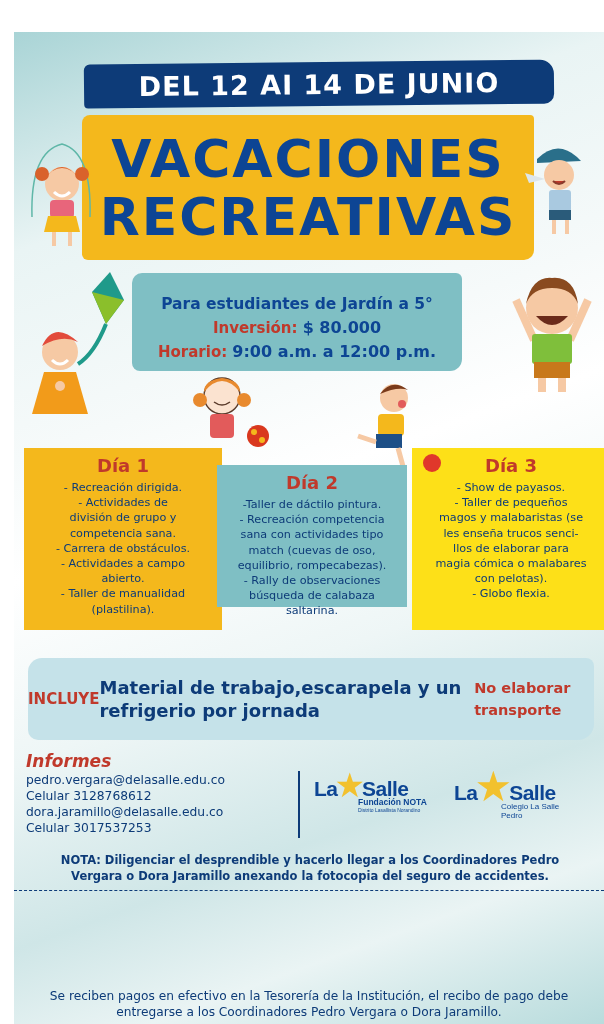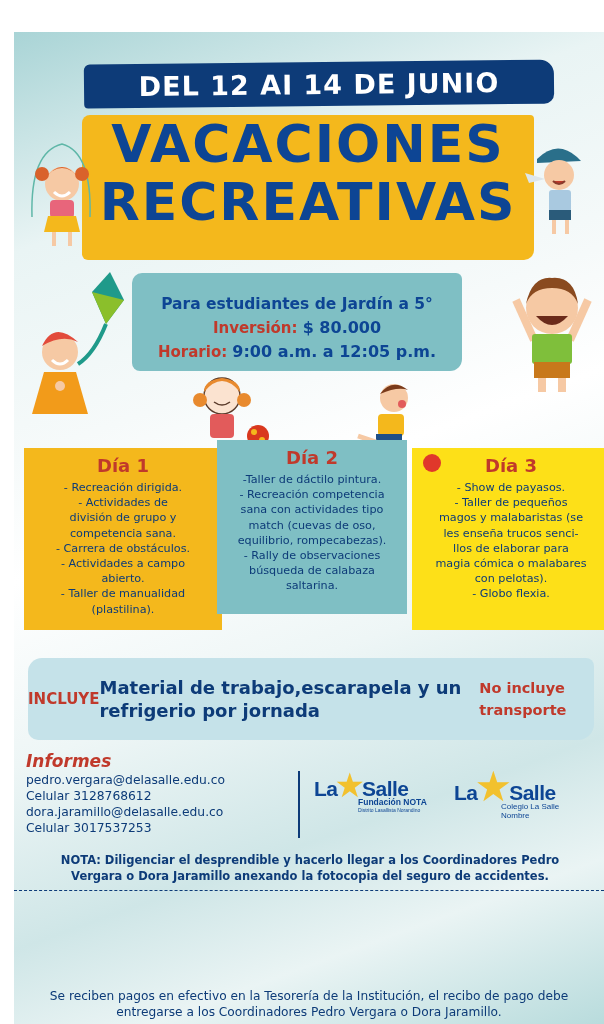--- a/index.html
+++ b/index.html
@@ -31,7 +31,7 @@
     position: absolute; left: 68px; top: 83px; width: 452px; height: 145px;
     background: #f4b81c;
     border-radius: 8px 4px 10px 6px;
-    display: flex; flex-direction: column; align-items: center; 
+    display: flex; flex-direction: column; align-items: center; justify-content: center;
   }
   .title-block .t1, .title-block .t2 {
     color: #0d4594; font-family: "DejaVu Sans", sans-serif; font-weight: bold;

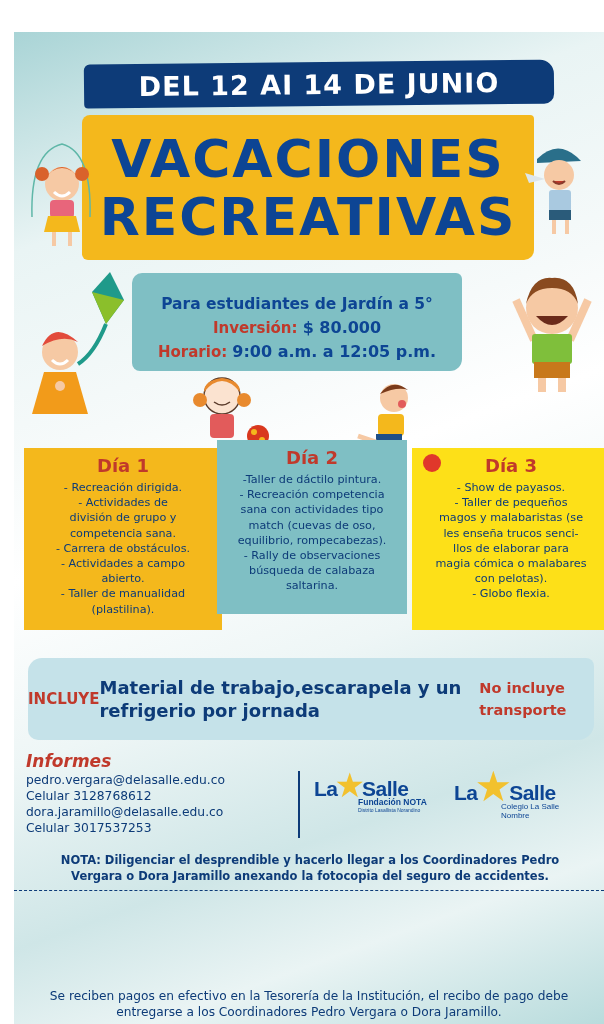--- a/index.html
+++ b/index.html
@@ -164,7 +164,7 @@
     </div>
     <div class="info-line">
       <span class="lab">Horario:</span>
-      <span class="val">9:00 a.m. a 12:05 p.m.</span>
+      <span class="val">9:00 a.m. a 12:00 p.m.</span>
     </div>
   </div>
 

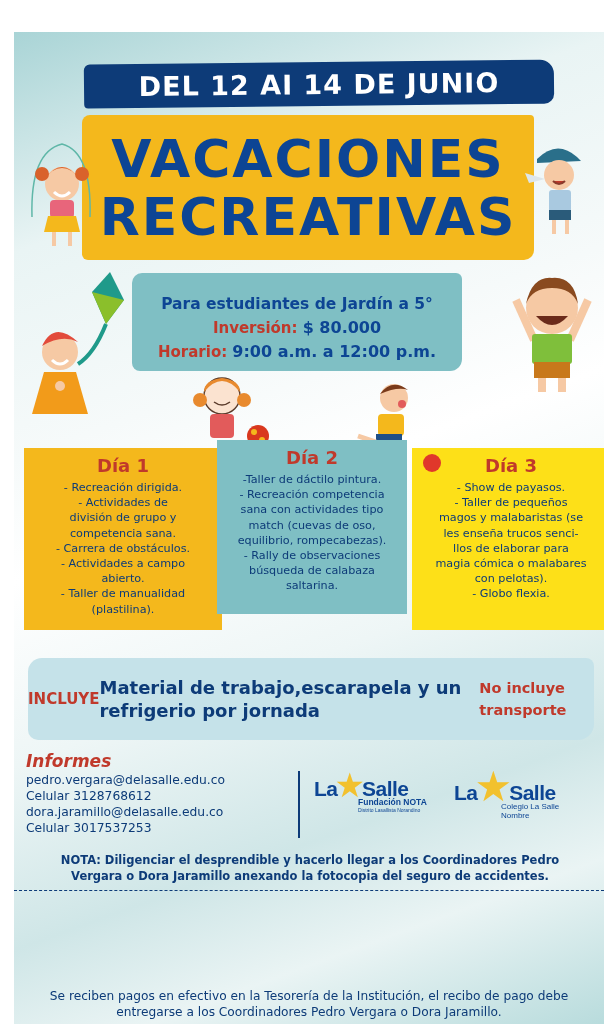--- a/index.html
+++ b/index.html
@@ -62,7 +62,7 @@
   .day-card .day-body { font-size: 11.2px; line-height: 15.2px; text-align: center; white-space: pre-line; }
   .day1 { left: 10px; width: 198px; background: #f4b81c; }
   .day1 .day-body { color: #0d3b78; }
-  .day2 { left: 203px; width: 190px; background: #7fbfc4; top: 408px; height: 174px; }
+  .day2 { left: 203px; width: 190px; background: #7fbfc4; top: 433px; height: 142px; }
   .day2 .day-body { color: #0d3b78; }
   .day3 { left: 398px; width: 198px; background: #fde018; }
   .day3 .day-body { color: #0d3b78; }

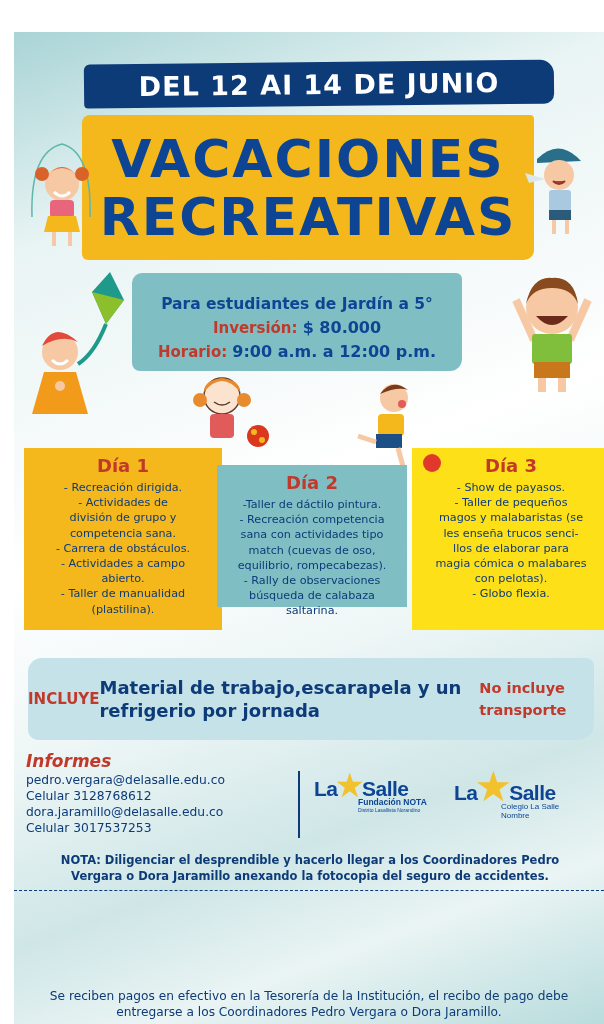--- a/index.html
+++ b/index.html
@@ -254,7 +254,7 @@
   <div class="includes">
     <div class="h">INCLUYE</div>
     <div class="m">Material de trabajo,escarapela y un refrigerio por jornada</div>
-    <div class="n">No incluye transporte</div>
+    <div class="n">No elaborar transporte</div>
   </div>
 
   <div class="informes">

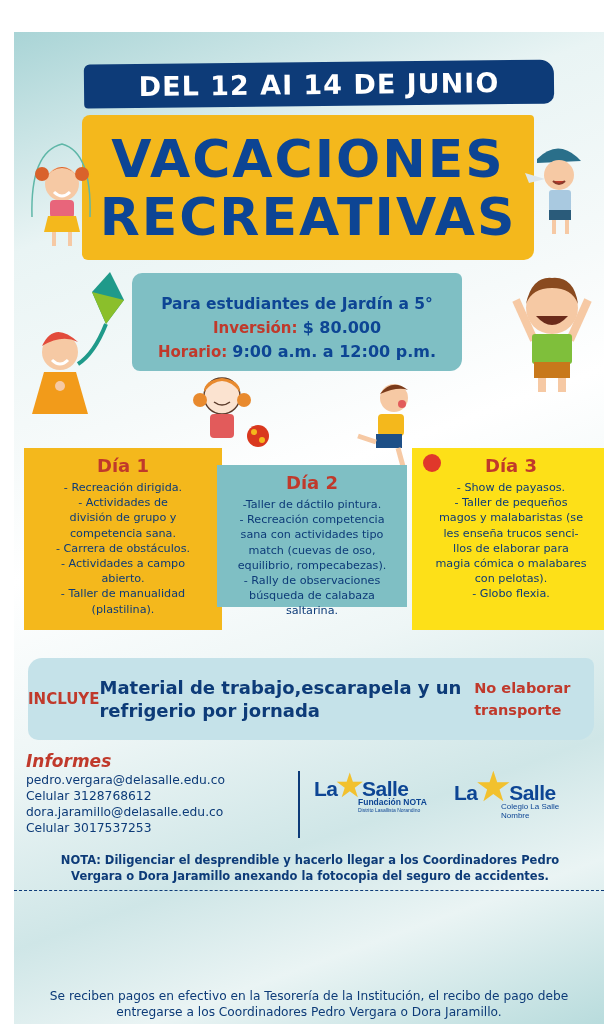--- a/index.html
+++ b/index.html
@@ -285,7 +285,7 @@
     </div>
     <div class="subs">
       <div class="sub">Colegio La Salle</div>
-      <div class="sub">Nombre</div>
+      <div class="sub">Pedro</div>
     </div>
   </div>
 

